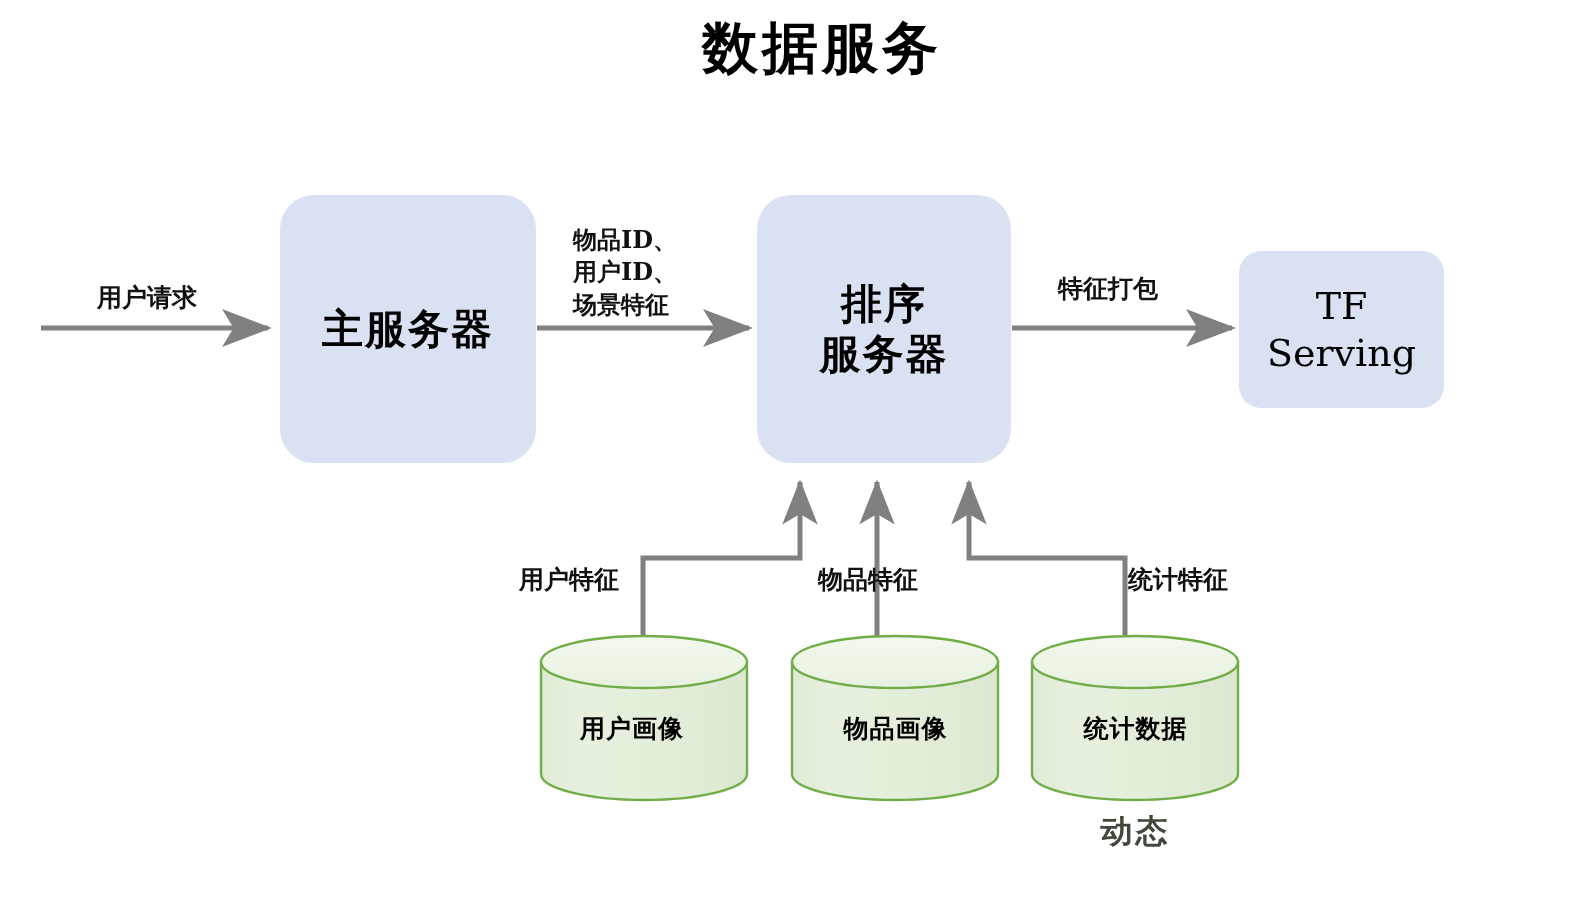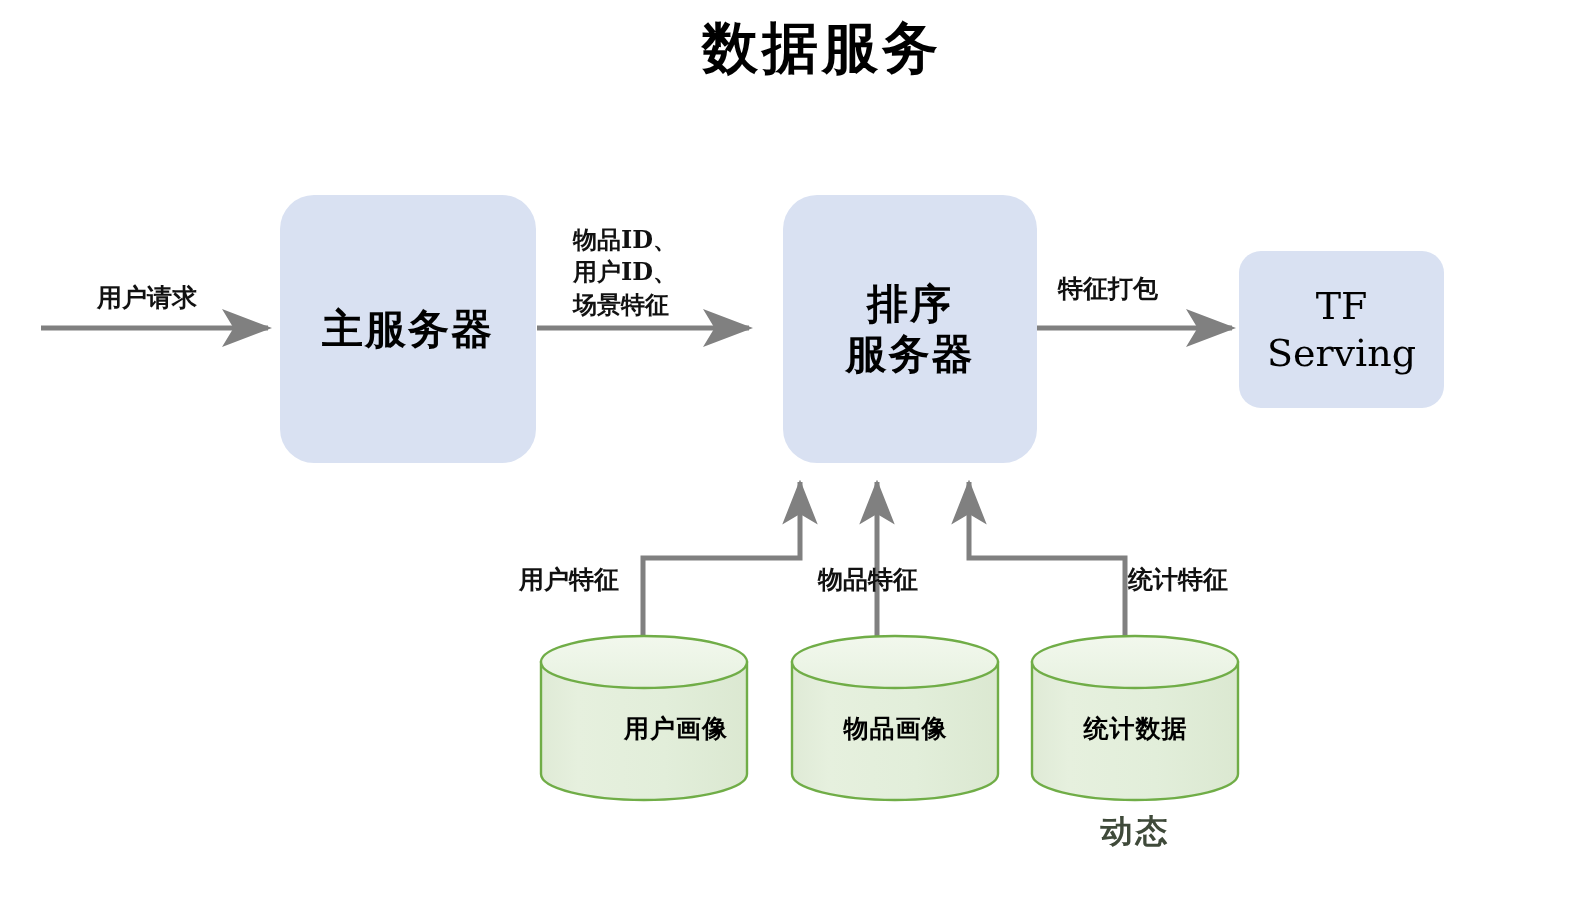--- a/index.html
+++ b/index.html
@@ -65,7 +65,7 @@
   }
   #box-main-server { left: 280px; top: 195px; width: 256px; height: 268px; }
   #box-main-server .proc-label { font-size: 41px; letter-spacing: 2px; }
-  #box-rank-server { left: 757px; top: 195px; width: 254px; height: 268px; margin-left: 26px; }
+  #box-rank-server { left: 757px; top: 195px; width: 254px; height: 268px; }
   #box-rank-server .proc-label { font-size: 41px; letter-spacing: 2px; }
   #box-tf-serving  { left: 1239px; top: 251px; width: 205px; height: 157px; border-radius: 22px; }
   #box-tf-serving .proc-label {

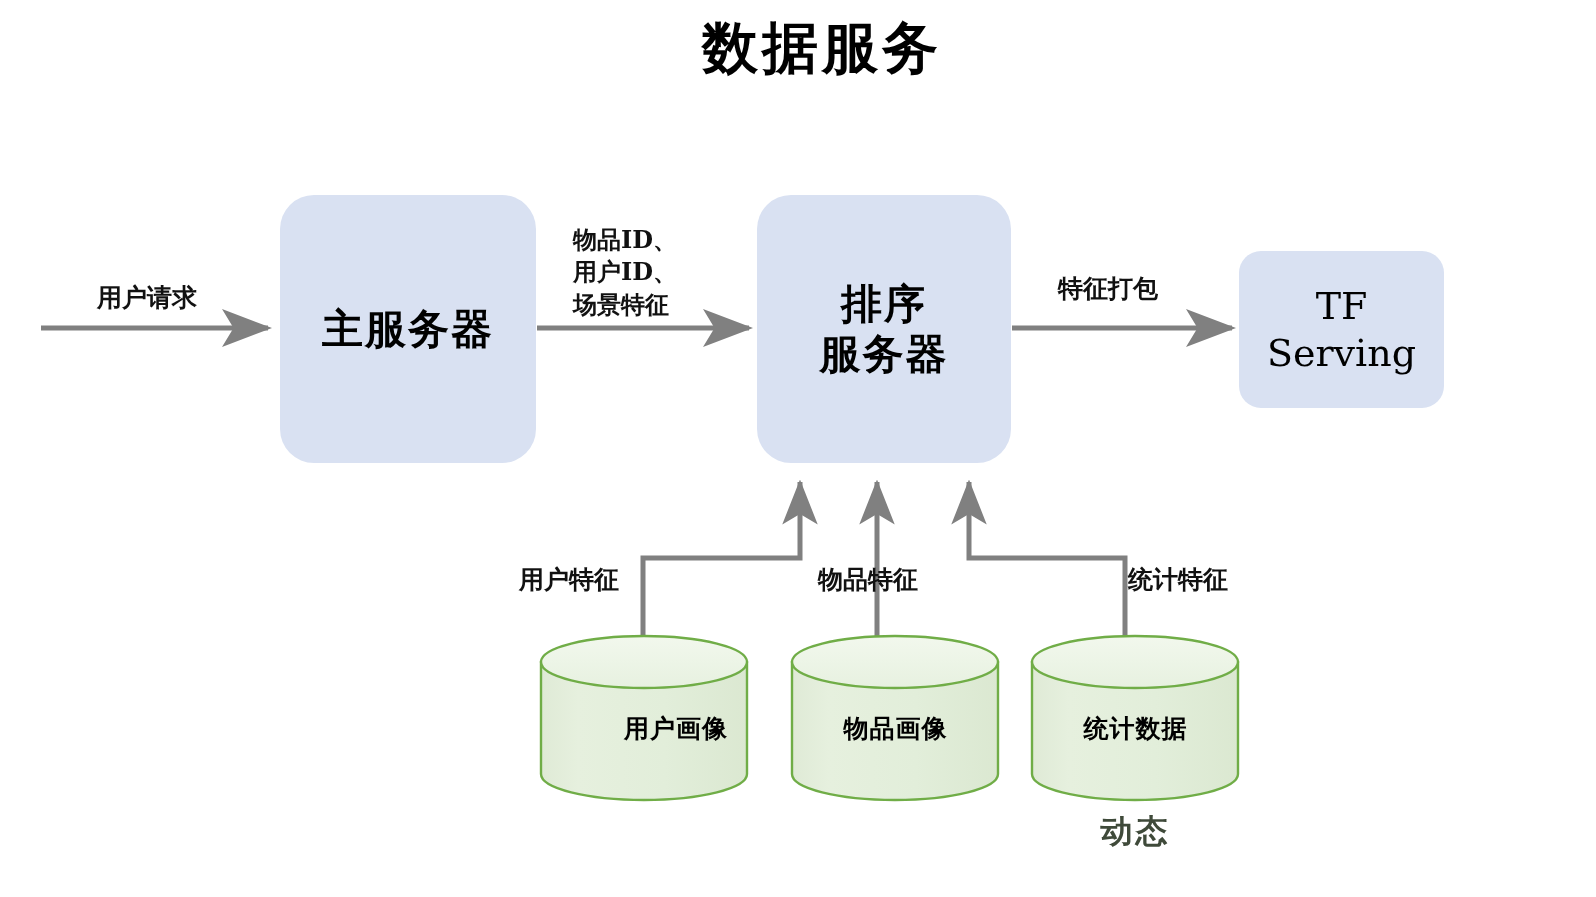--- a/index.html
+++ b/index.html
@@ -103,7 +103,7 @@
     text-align: center;
     letter-spacing: 1px;
   }
-  #cyl-label-1 { left: 564px;  top: 712px; width: 224px; }
+  #cyl-label-1 { left: 520px;  top: 712px; width: 224px; }
   #cyl-label-2 { left: 791px;  top: 712px; width: 209px; }
   #cyl-label-3 { left: 1031px; top: 712px; width: 209px; }
 

